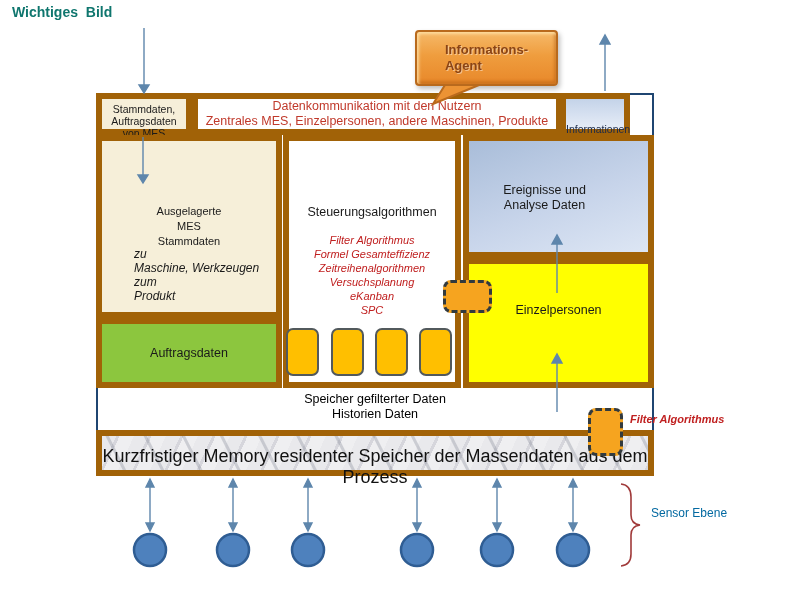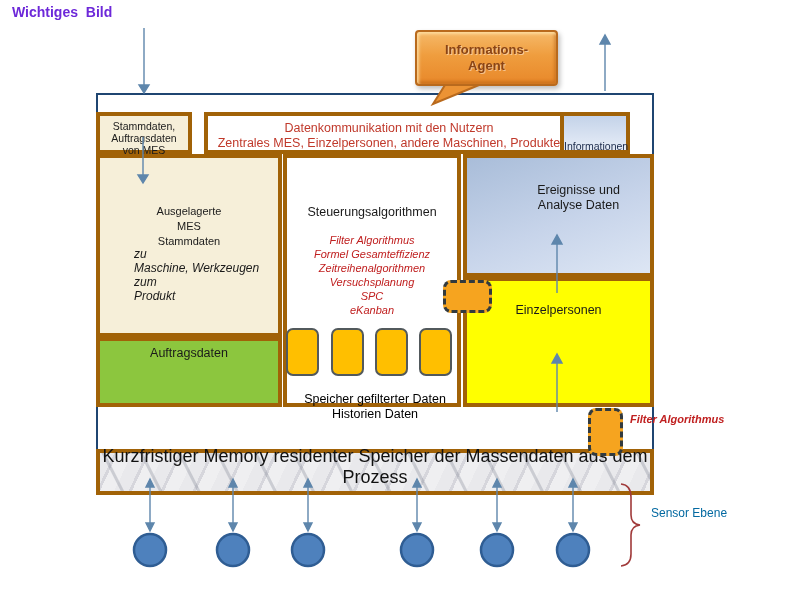--- a/index.html
+++ b/index.html
@@ -12,7 +12,7 @@
   .center{text-align:center;}
   .pre{white-space:pre-line;}
 
-  #page-title{left:12px;top:4px;font-size:14px;font-weight:bold;color:#6d28d9;white-space:pre;}
+  #page-title{left:12px;top:4px;font-size:14px;font-weight:bold;color:#0f766e;white-space:pre;}
 
   
   #box-stammdaten{left:96px;top:93px;width:96px;height:42px;background:#f6efd9;

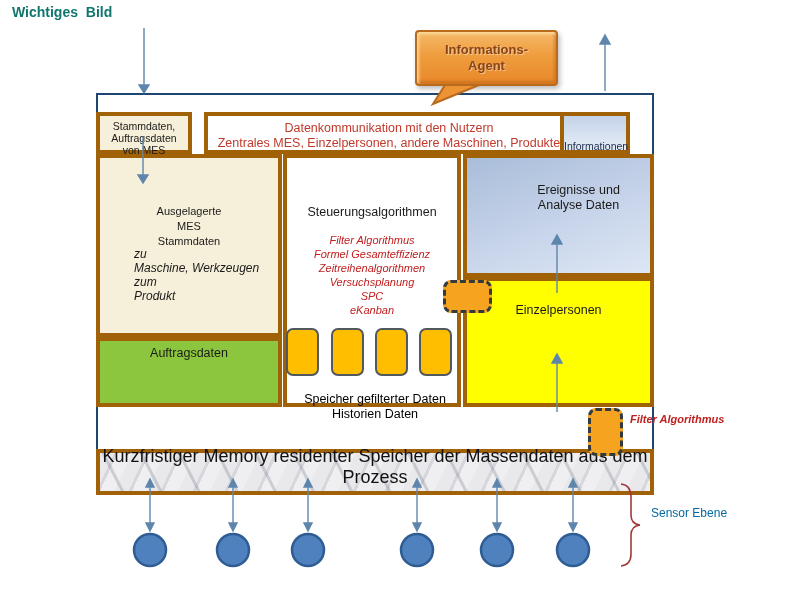--- a/index.html
+++ b/index.html
@@ -68,7 +68,7 @@
     box-shadow:2px 3px 5px rgba(0,0,0,0.25), inset 2px 2px 3px rgba(255,228,170,0.8), inset -2px -3px 3px rgba(176,92,16,0.45);
     font-size:13px;font-weight:bold;line-height:16px;color:#8a4416;
     text-shadow:1px 1px 0 rgba(255,255,255,0.45);
-    display:flex;align-items:center;justify-content:center;text-align:center;}
+    display:flex;align-items:center;justify-content:center;text-align:left;}
   #bubble-tail{left:425px;top:84px;z-index:6;}
 
   #connector-layer{left:0;top:0;width:800px;height:600px;z-index:4;pointer-events:none;}

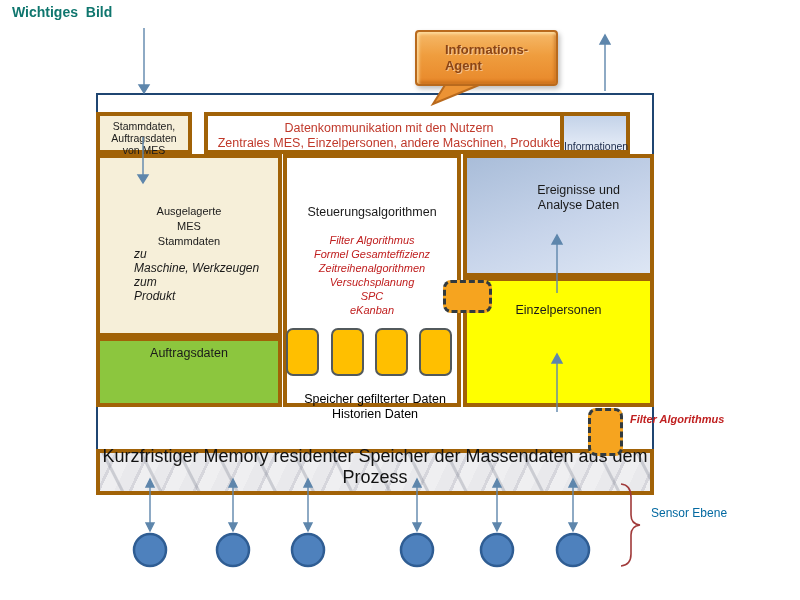--- a/index.html
+++ b/index.html
@@ -8,7 +8,7 @@
     font-family:"Liberation Sans","DejaVu Sans",sans-serif;color:#1a1a1a;
   }
   .abs{position:absolute;box-sizing:border-box;}
-  .bordered{border:4px solid #a16207;margin-top:19px;}
+  .bordered{border:6px solid #a16207;}
   .center{text-align:center;}
   .pre{white-space:pre-line;}
 

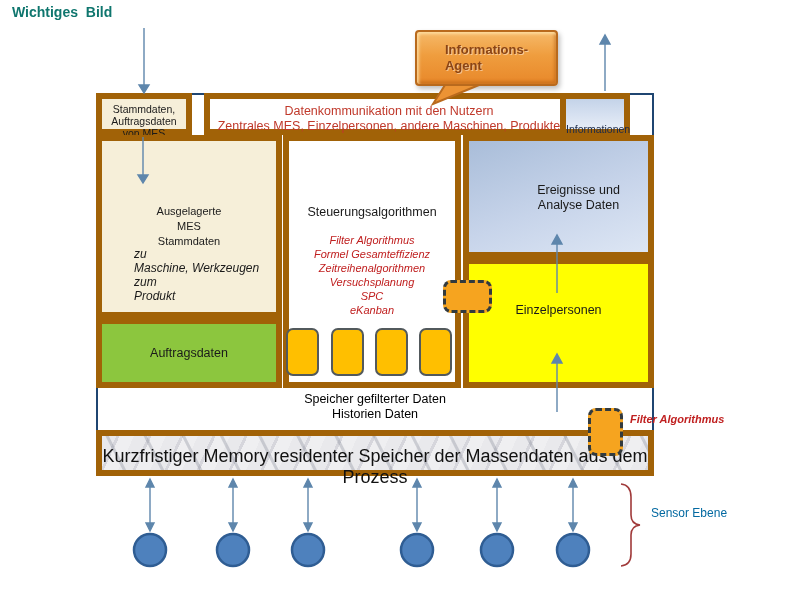--- a/index.html
+++ b/index.html
@@ -17,8 +17,8 @@
   
   #box-stammdaten{left:96px;top:93px;width:96px;height:42px;background:#f6efd9;
     font-size:10.5px;line-height:12px;padding-top:4px;}
-  #box-datenkomm{left:204px;top:93px;width:370px;height:42px;background:#ffffff;
-    font-size:12.5px;line-height:15px;padding-top:5px;color:#c0392b;}
+  #box-datenkomm{left:192px;top:93px;width:370px;height:42px;background:#ffffff;
+    font-size:12.5px;line-height:15px;color:#c0392b;}
   #box-infonutzer{left:560px;top:93px;width:70px;height:42px;
     background:linear-gradient(180deg,#c4d3e9,#e7edf7);
     font-size:10.5px;line-height:13px;padding-top:24px;color:#1b2a4a;}

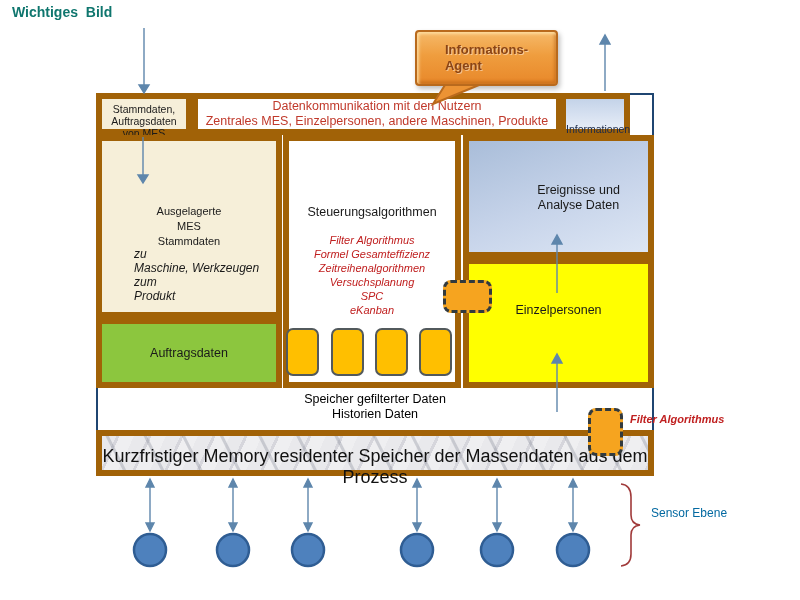--- a/index.html
+++ b/index.html
@@ -46,7 +46,7 @@
   #lbl-steuerung{left:283px;top:205px;width:178px;font-size:12.5px;}
   #list-steuerung{left:283px;top:233px;width:178px;font-size:11px;line-height:14px;
     font-style:italic;color:#c02020;text-align:center;}
-  #lbl-ereignisse{left:483px;top:183px;width:191px;font-size:12.5px;line-height:15px;}
+  #lbl-ereignisse{left:449px;top:183px;width:191px;font-size:12.5px;line-height:15px;}
   #lbl-arbeitsspeicher{left:463px;top:303px;width:191px;font-size:12.5px;}
   #lbl-band{left:96px;top:392px;width:558px;font-size:12.5px;line-height:15px;color:#000000;}
   #lbl-massendaten{left:98px;top:446px;width:554px;font-size:18px;color:#111;}

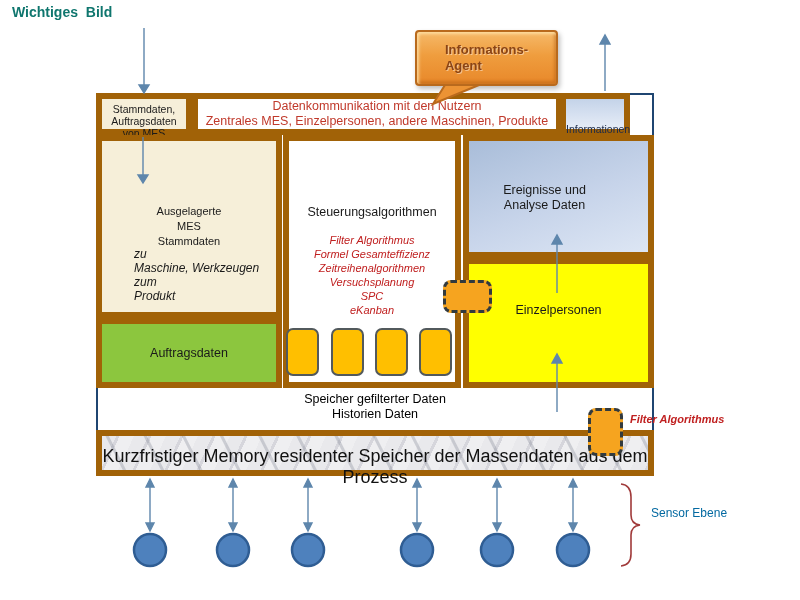--- a/index.html
+++ b/index.html
@@ -113,8 +113,8 @@
     <div>Formel Gesamteffizienz</div>
     <div>Zeitreihenalgorithmen</div>
     <div>Versuchsplanung</div>
+    <div>eKanban</div>
     <div>SPC</div>
-    <div>eKanban</div>
   </div>
   <div id="lbl-ereignisse" class="abs center pre">Ereignisse und
 Analyse Daten</div>

